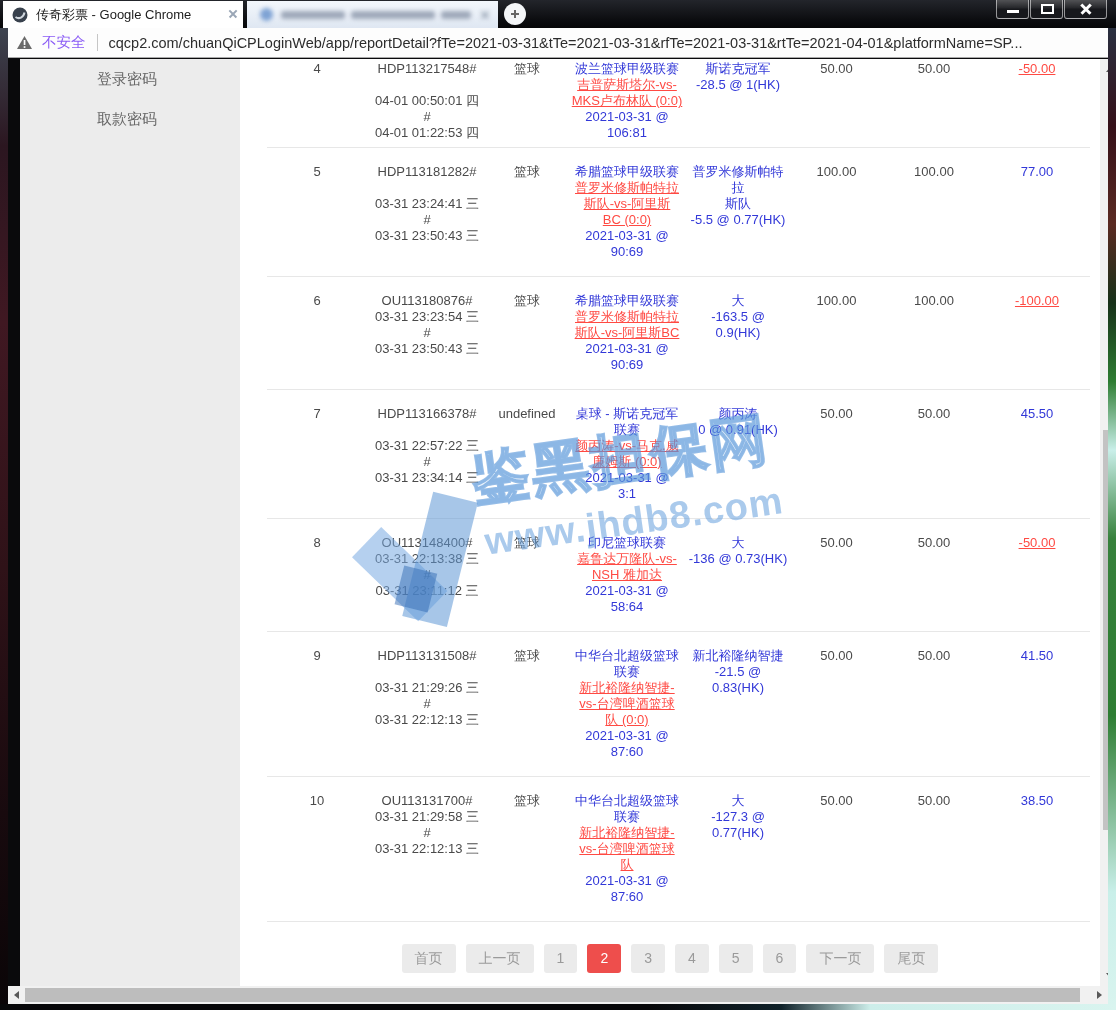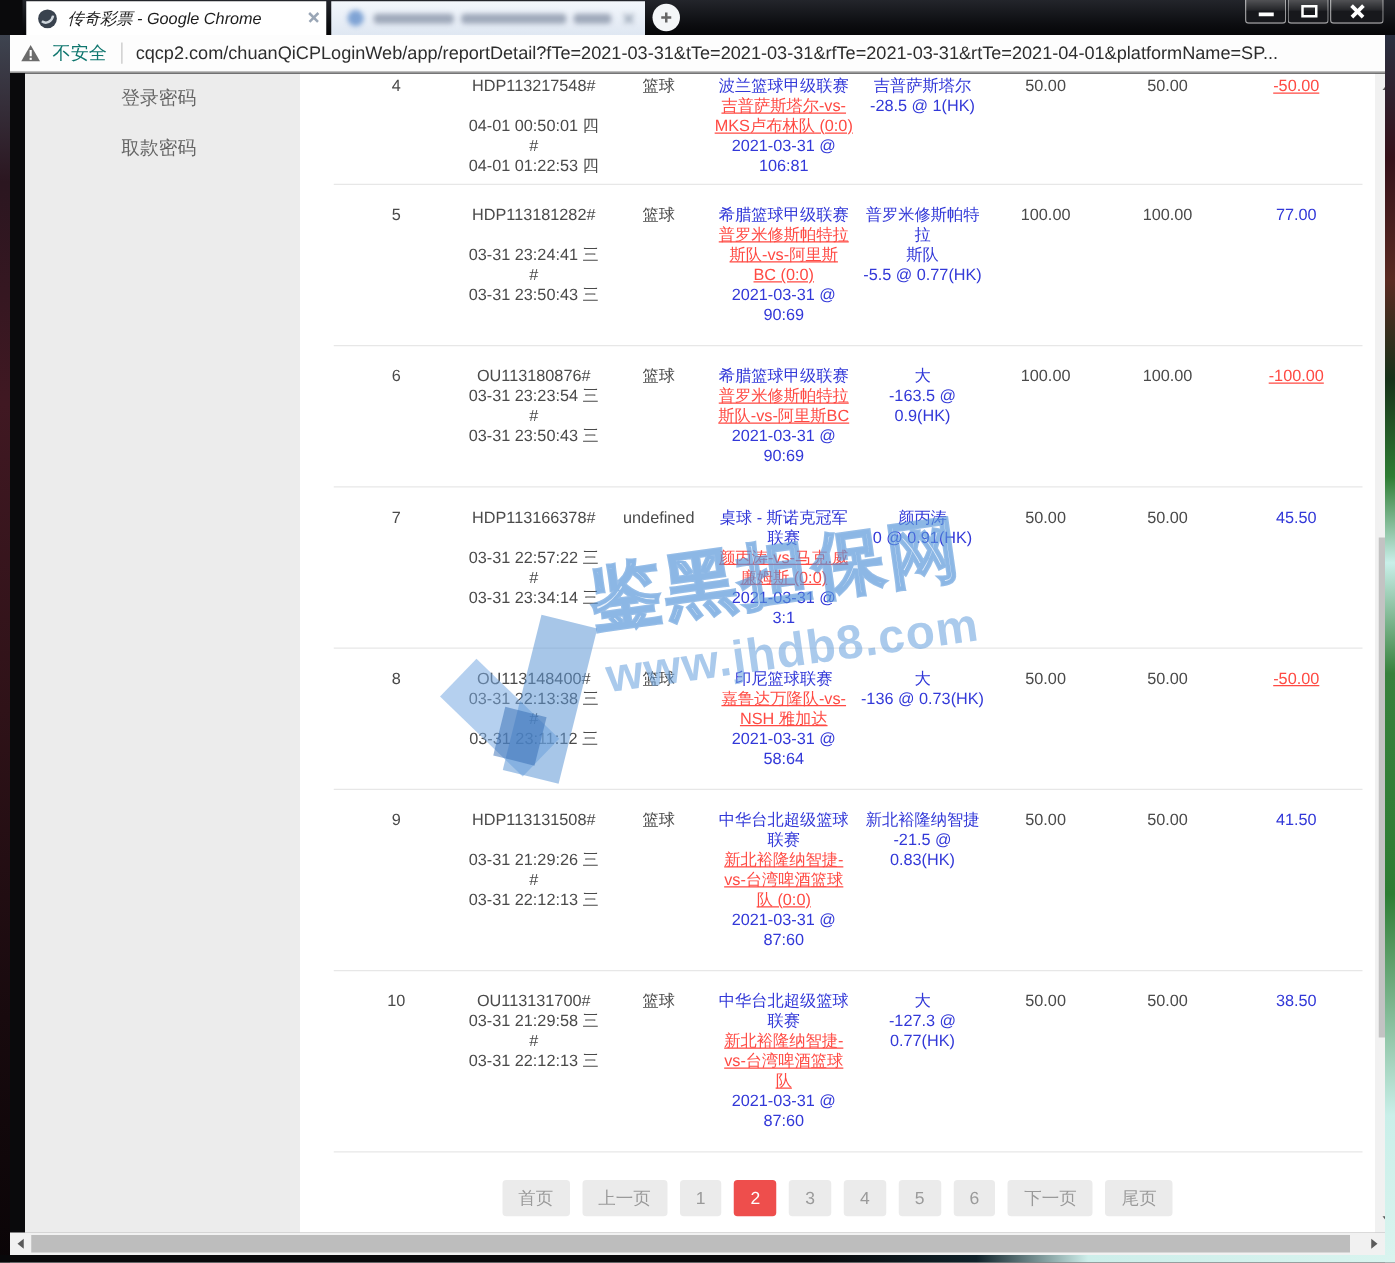--- a/index.html
+++ b/index.html
@@ -9,8 +9,8 @@
     font-family:"Liberation Sans","DejaVu Sans",sans-serif;
   }
   
-  .titlebar{position:absolute;top:0;left:18px;right:0;height:36px;
-    background:linear-gradient(180deg,#23252b 0%,#0c0d10 55%,#000 100%);font-style:italic;}
+  .titlebar{position:absolute;top:0;left:0;right:0;height:36px;
+    background:linear-gradient(180deg,#23252b 0%,#0c0d10 55%,#000 100%);}
   .title-chip{position:absolute;top:1px;left:3px;width:240px;height:27px;background:#fff;
     display:flex;align-items:center;box-sizing:border-box;padding-left:9px;}
   .favicon{width:16px;height:16px;flex:0 0 16px;}

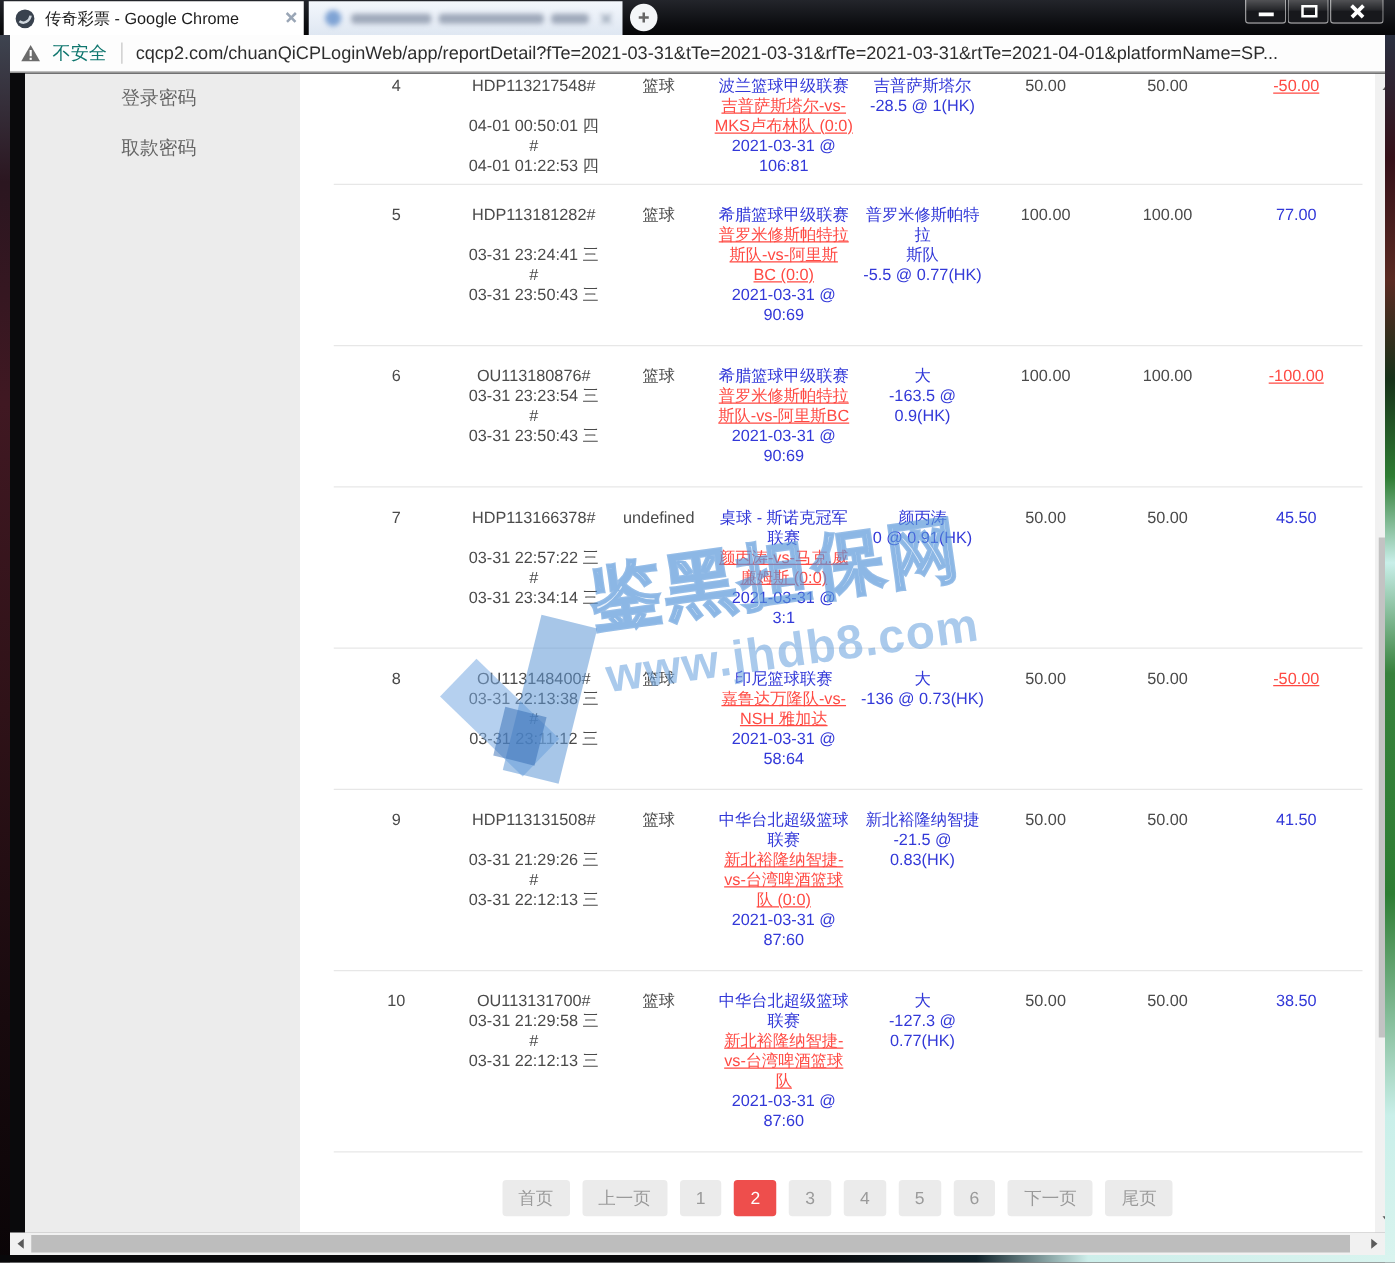--- a/index.html
+++ b/index.html
@@ -44,7 +44,7 @@
   .urlbar{position:absolute;top:28px;left:3px;right:3px;height:30px;background:#fdfdfd;
     border-bottom:1px solid #a9a9a9;display:flex;align-items:center;box-sizing:border-box;}
   .warn-svg{margin:0 9px 0 13px;flex:0 0 auto;}
-  .warn-label{font-size:14.5px;color:#0f766e;}
+  .warn-label{font-size:14.5px;color:#8b5cf6;}
   .url-divider{width:1px;height:17px;background:#c6c6c6;margin:0 11px;}
   .url-text{font-size:14.5px;color:#2d2d2d;white-space:nowrap;overflow:hidden;}
   

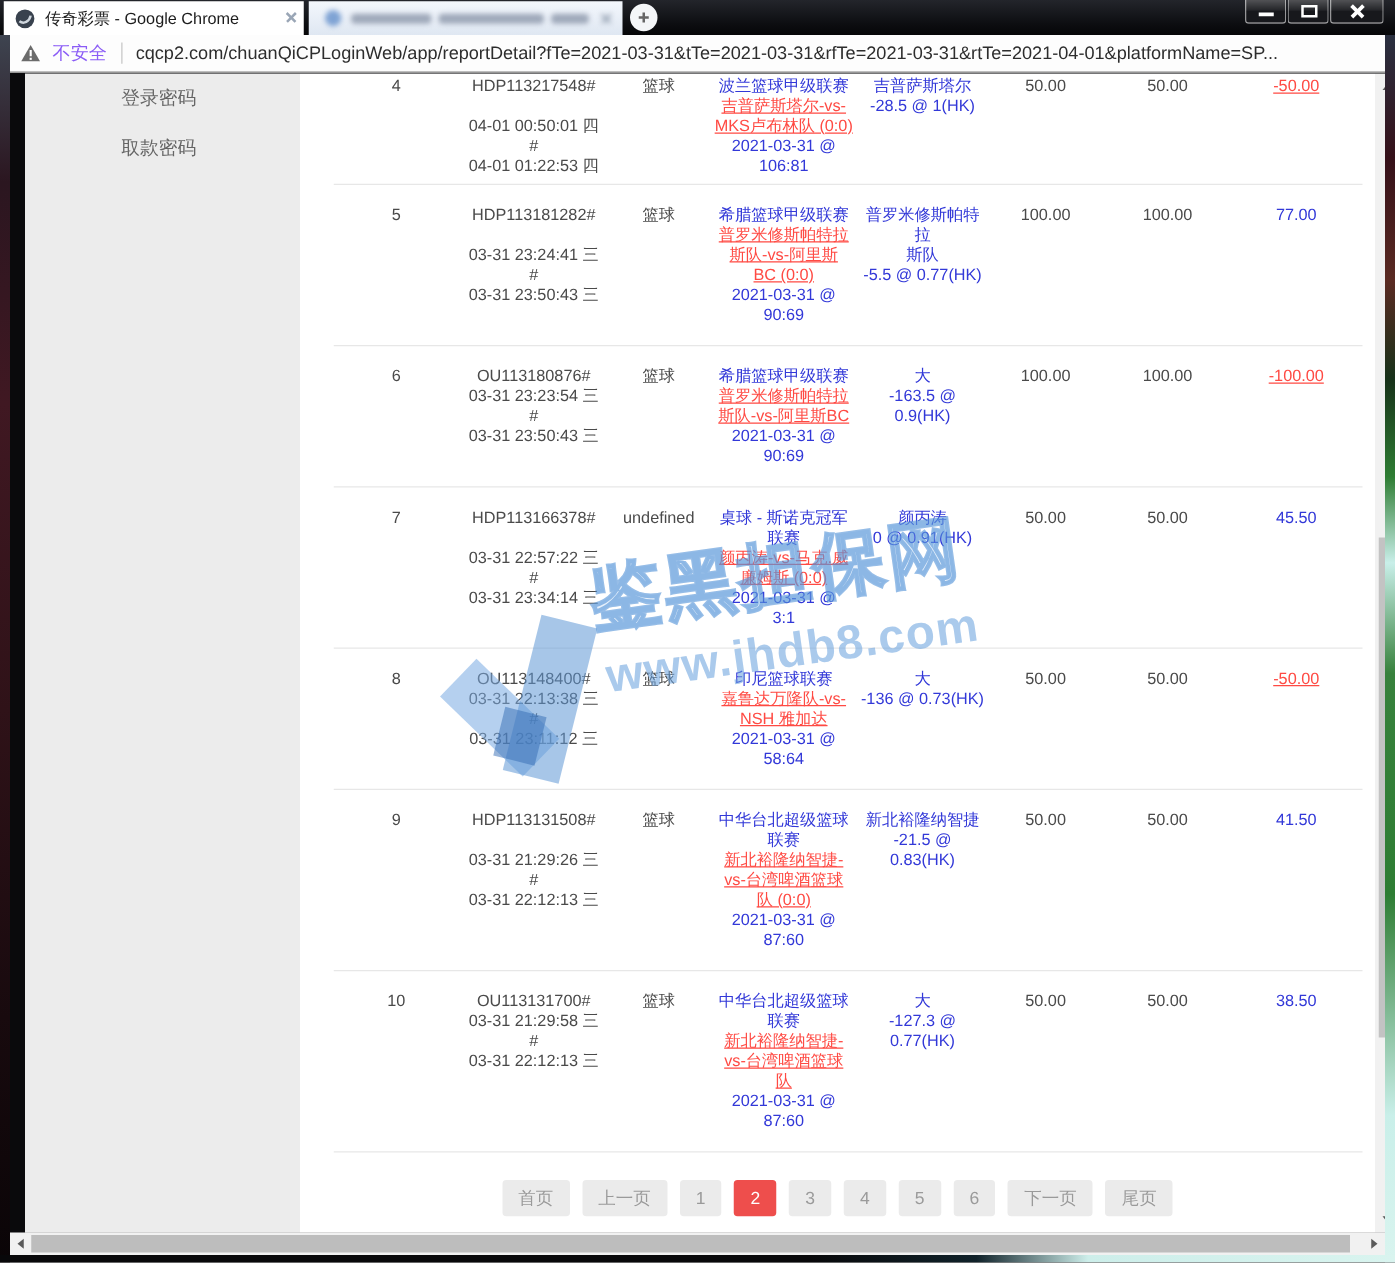--- a/index.html
+++ b/index.html
@@ -169,7 +169,7 @@
             <div class="blue">106:81</div>
           </div>
           <div class="blue">
-            <div>吉普萨斯塔尔</div>
+            <div>斯诺克冠军</div>
             <div>-28.5 @ 1(HK)</div>
           </div>
           <div>50.00</div>

